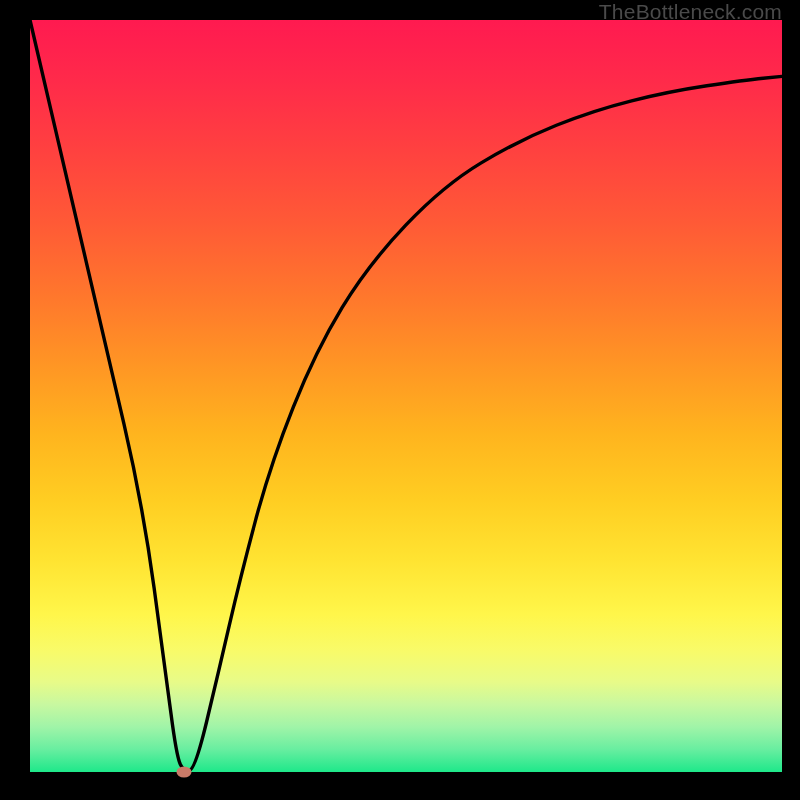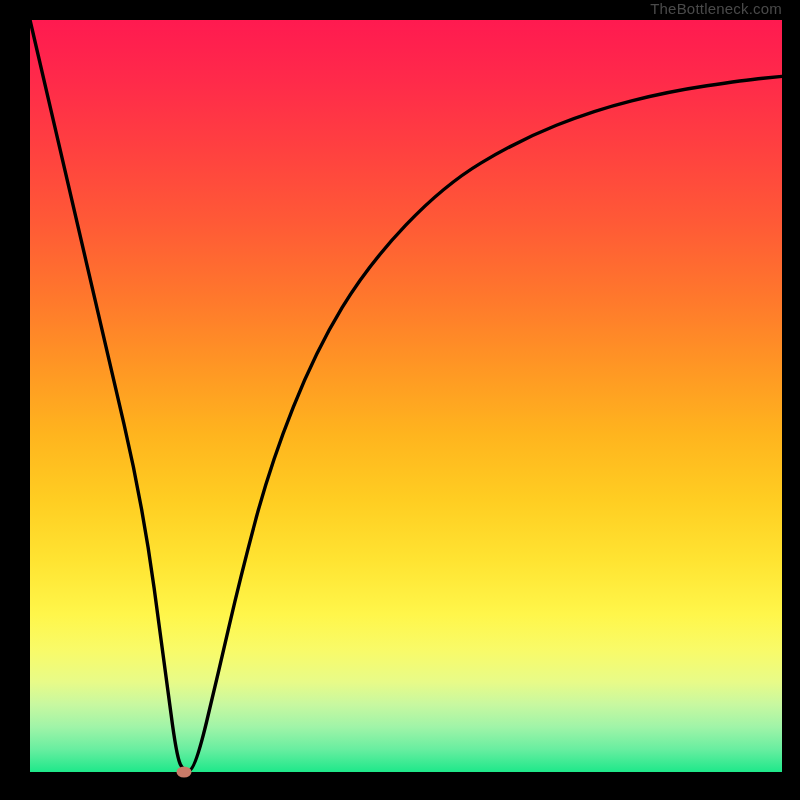--- a/index.html
+++ b/index.html
@@ -46,7 +46,7 @@
     top: 0px;
     right: 18px;
     color: #4a4a4a;
-    font-size: 15px;
+    font-size: 21px;
     font-weight: 500;
     letter-spacing: 0.2px;
     text-shadow: none;

